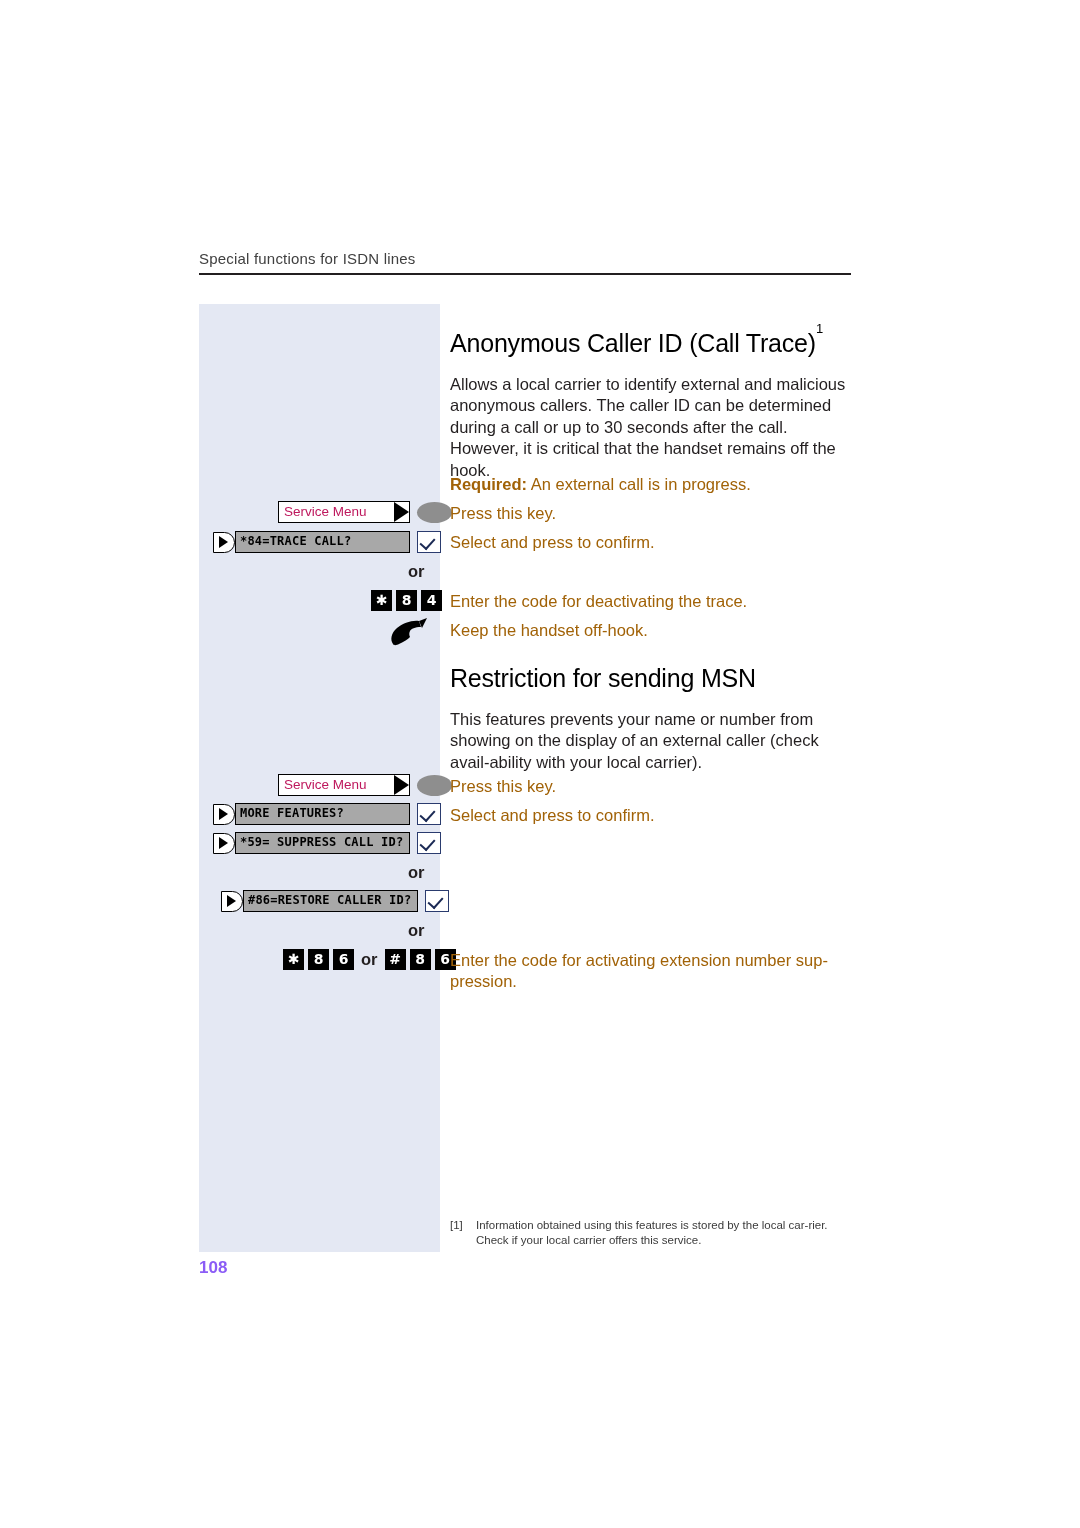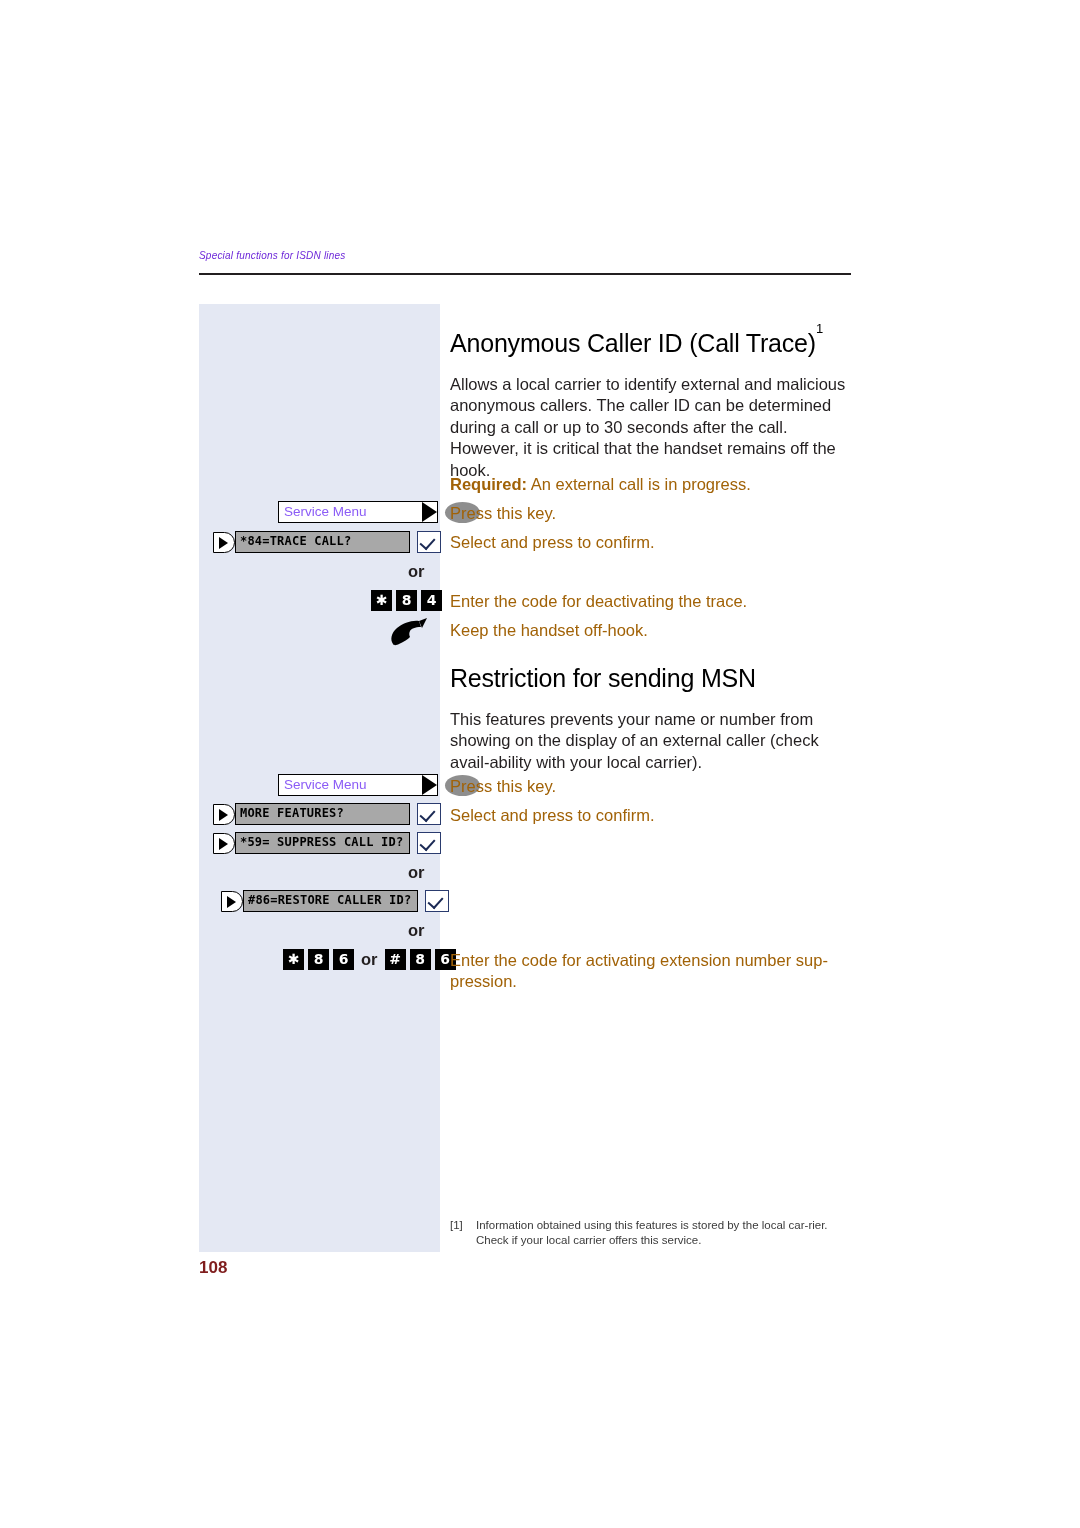--- a/index.html
+++ b/index.html
@@ -28,10 +28,9 @@
     position: absolute;
     left: 199px;
     top: 250px;
-    font-size: 10px;
+    font-size: 15px;
     letter-spacing: .2px;
-    color: #6d28d9;
-    font-style: italic;
+    color: #404040;
   }
   .head-rule {
     position: absolute;

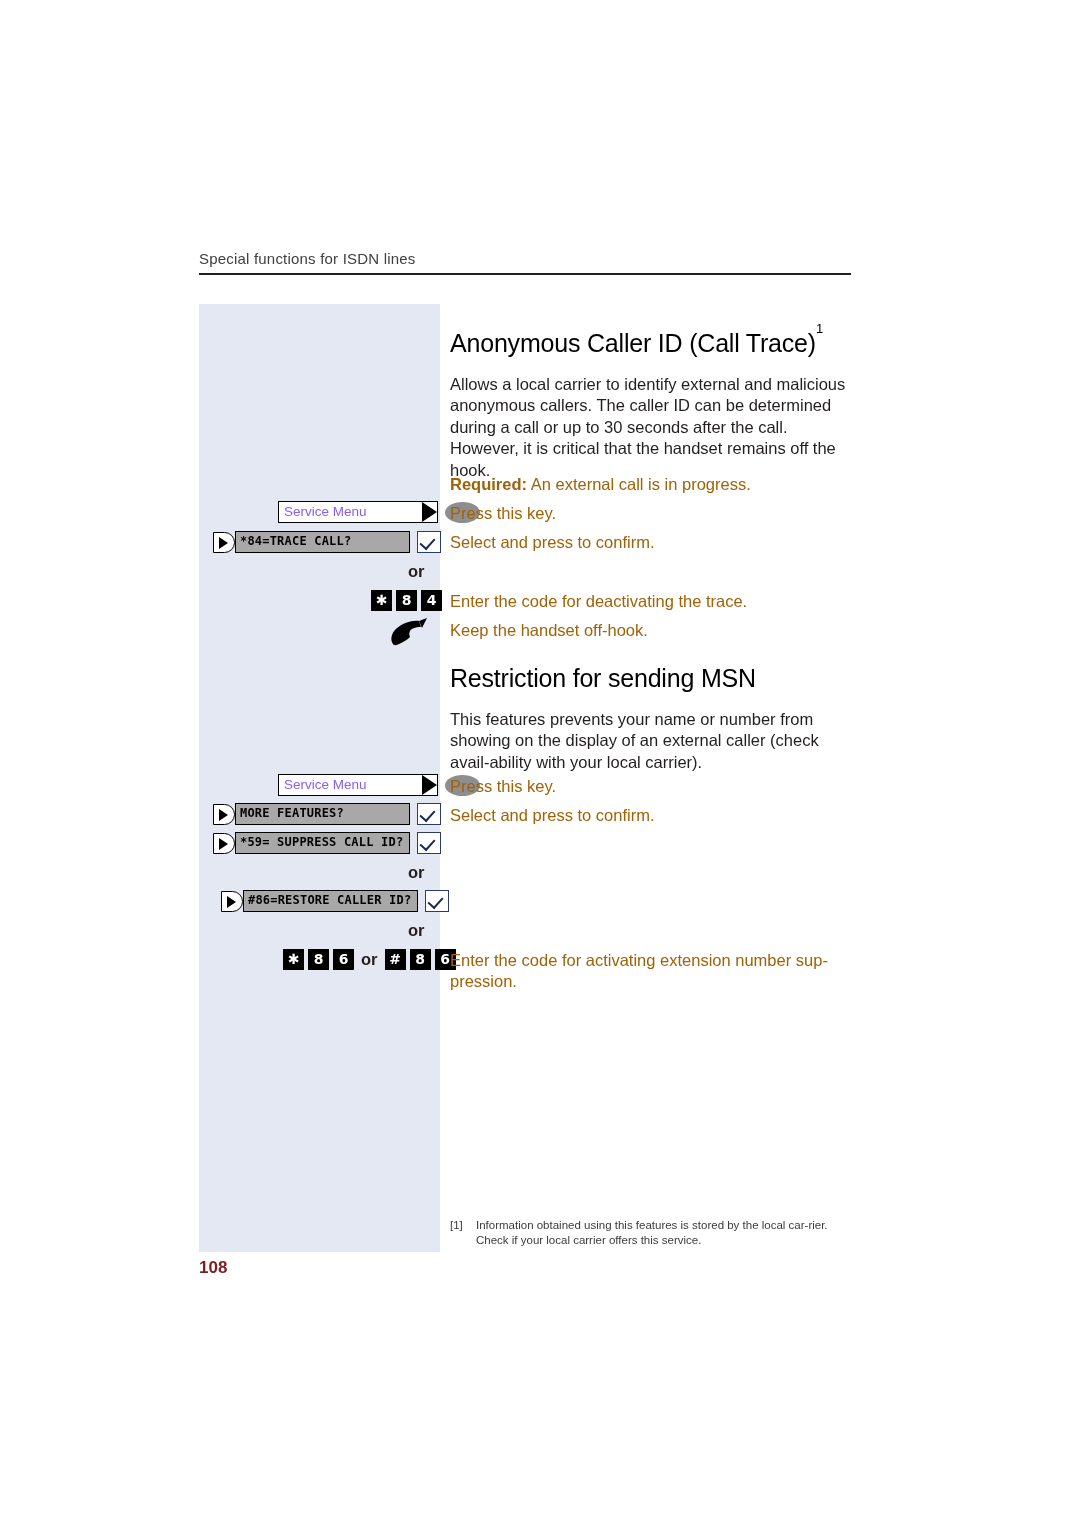--- a/index.html
+++ b/index.html
@@ -107,7 +107,7 @@
     align-items: center;
   }
   .svc-box {
-    width: 160px;
+    width: 132px;
     height: 22px;
     border: 1.5px solid #000;
     background: #fff;
@@ -116,7 +116,7 @@
     padding-left: 5px;
     box-sizing: border-box;
     position: relative;
-    color: #8b5cf6;
+    color: #be185d;
   }
   .svc-box::after {
     content: "";

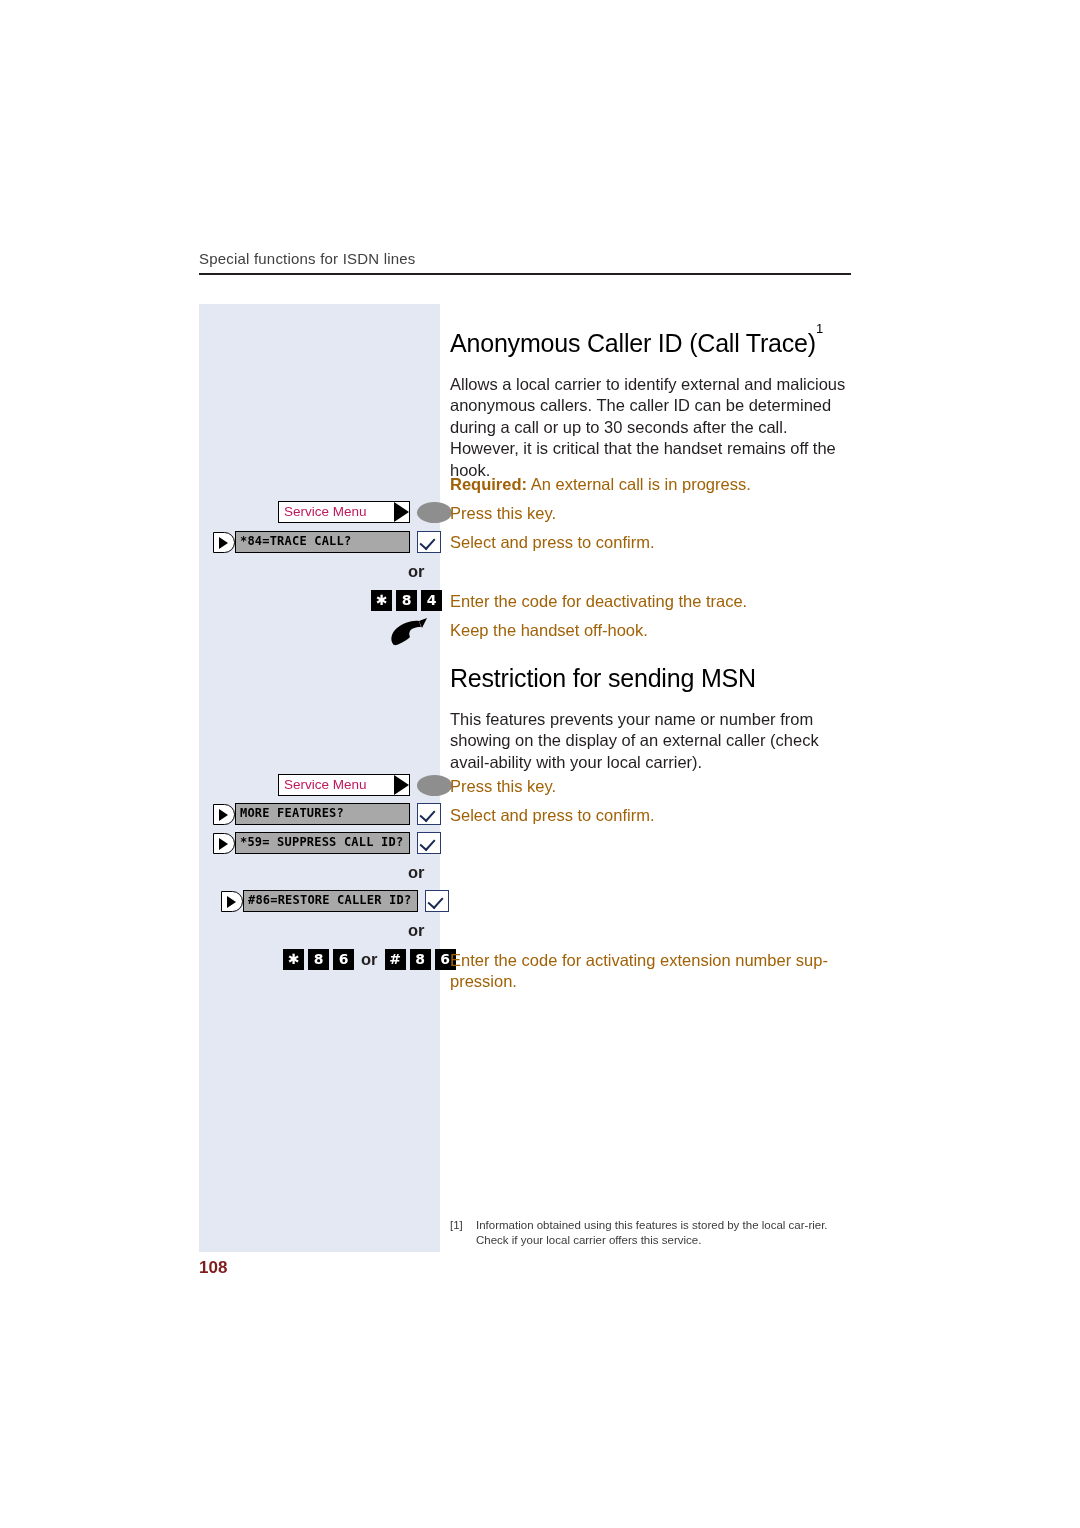--- a/index.html
+++ b/index.html
@@ -137,7 +137,7 @@
   .disp {
     position: absolute;
     display: flex;
-    align-items: flex-end;
+    align-items: center;
     border-radius: 9px;
   }
   .disp-arrow {

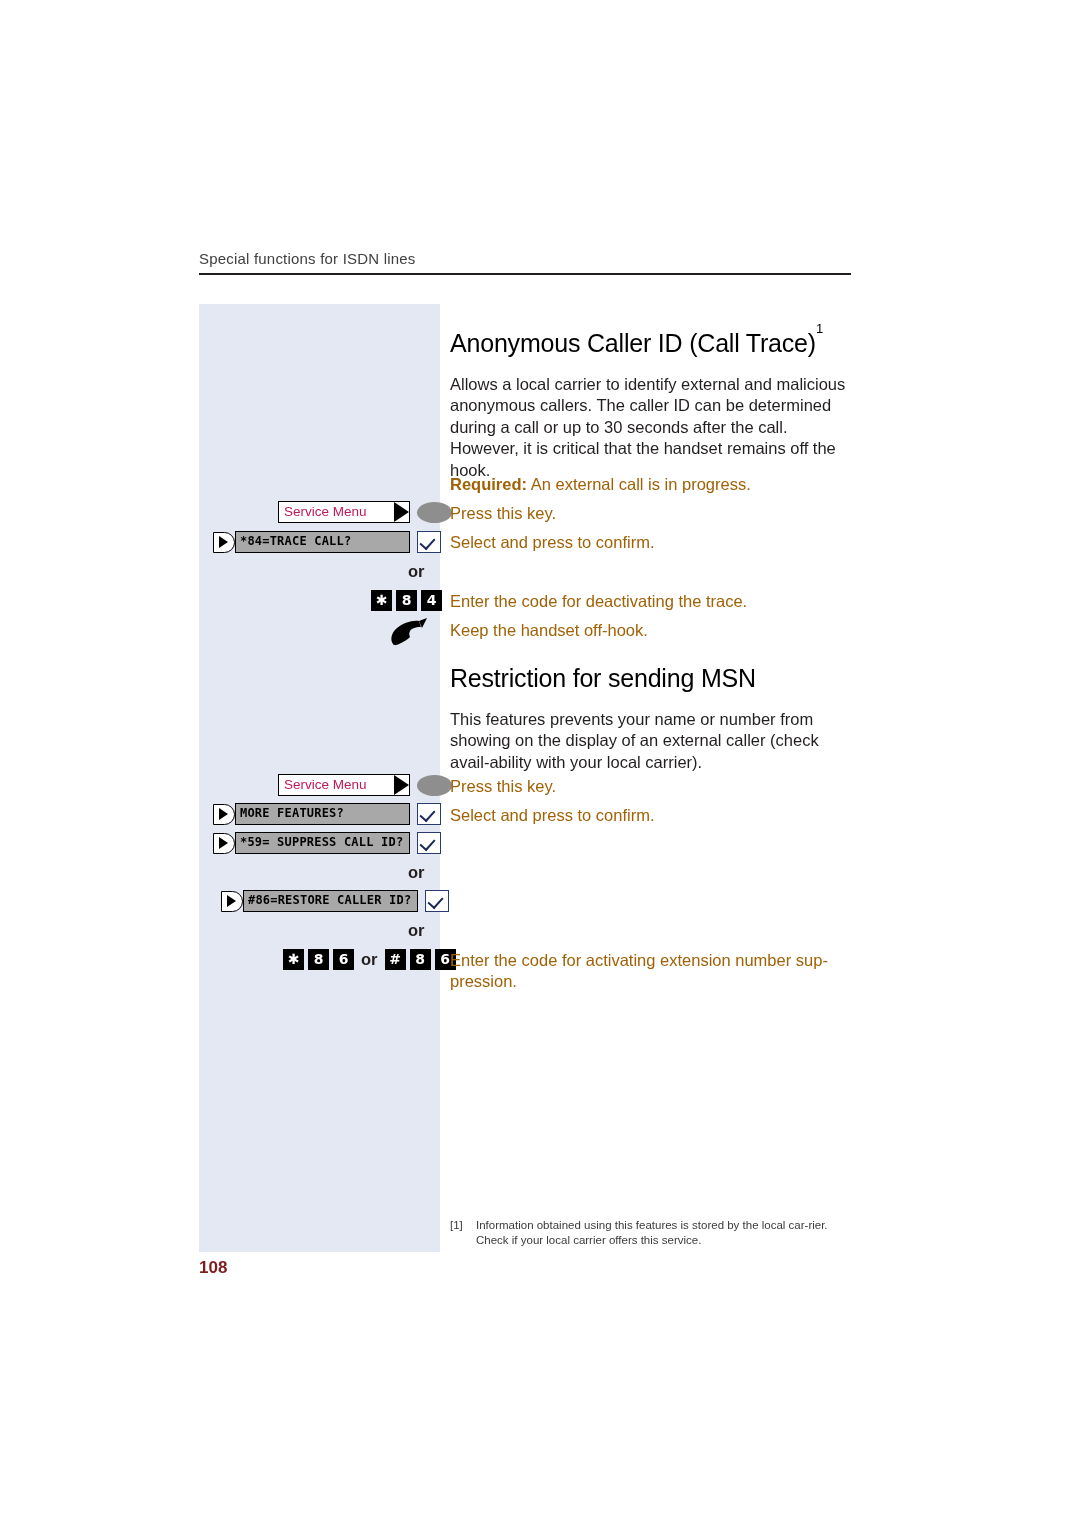--- a/index.html
+++ b/index.html
@@ -252,7 +252,7 @@
     top: 1258px;
     font-size: 17px;
     font-weight: bold;
-    color: #7f1d1d;
+    color: #8b5cf6;
   }
 </style>
 </head>

